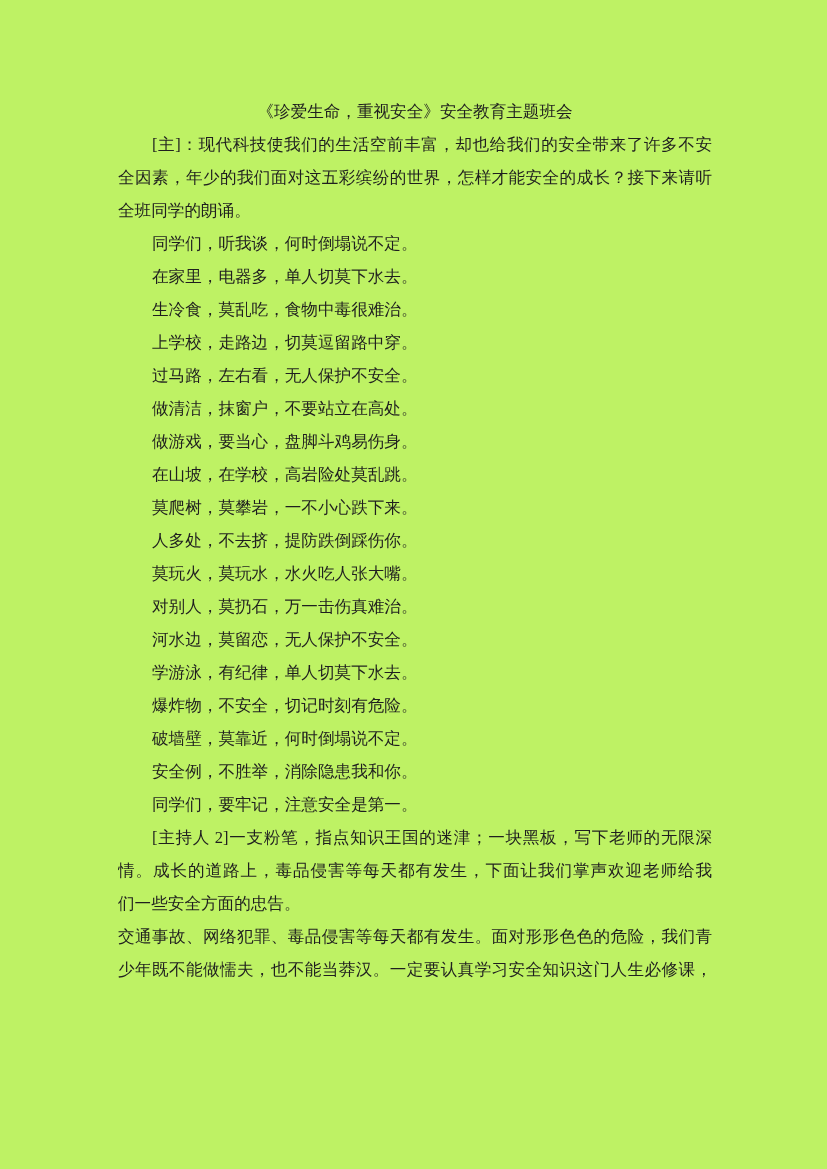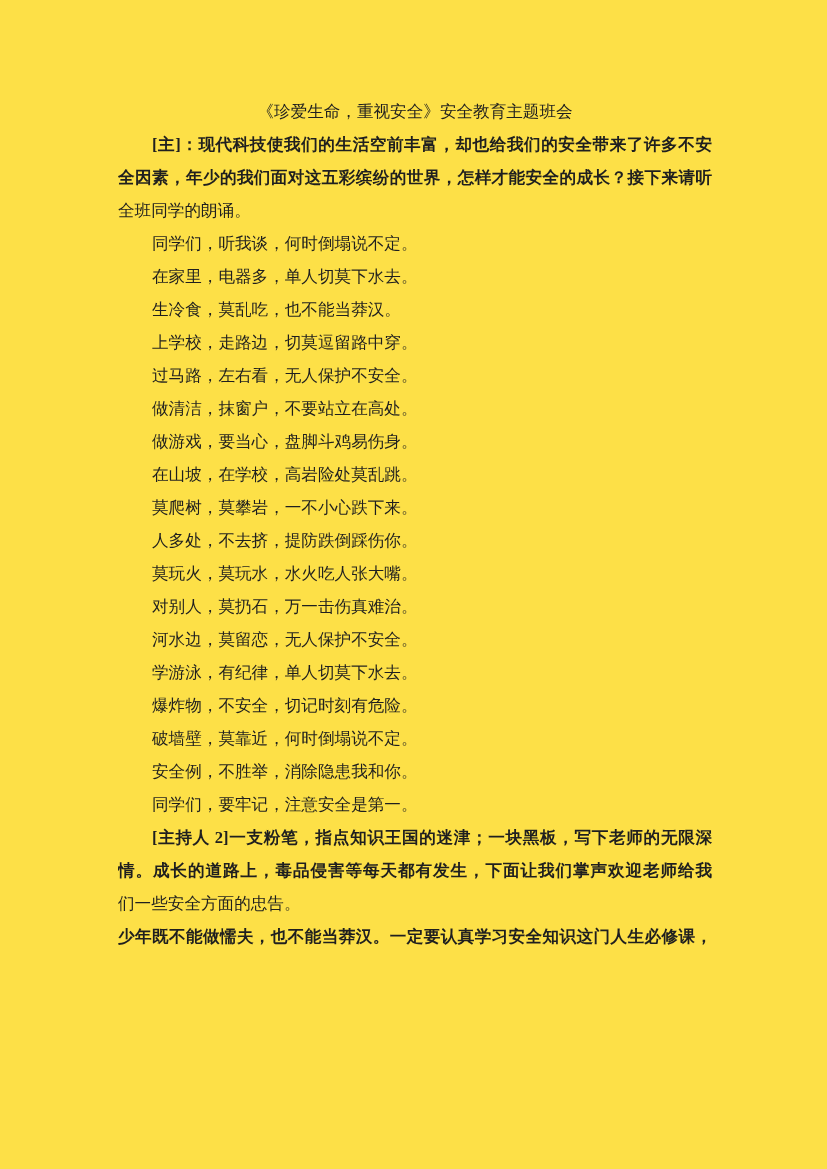--- a/index.html
+++ b/index.html
@@ -12,7 +12,7 @@
     position: relative;
     width: 827px;
     height: 1169px;
-    background: #fde047;
+    background: #bef264;
     font-family: "Liberation Serif", serif;
     color: #1f1f1f;
     overflow: hidden;

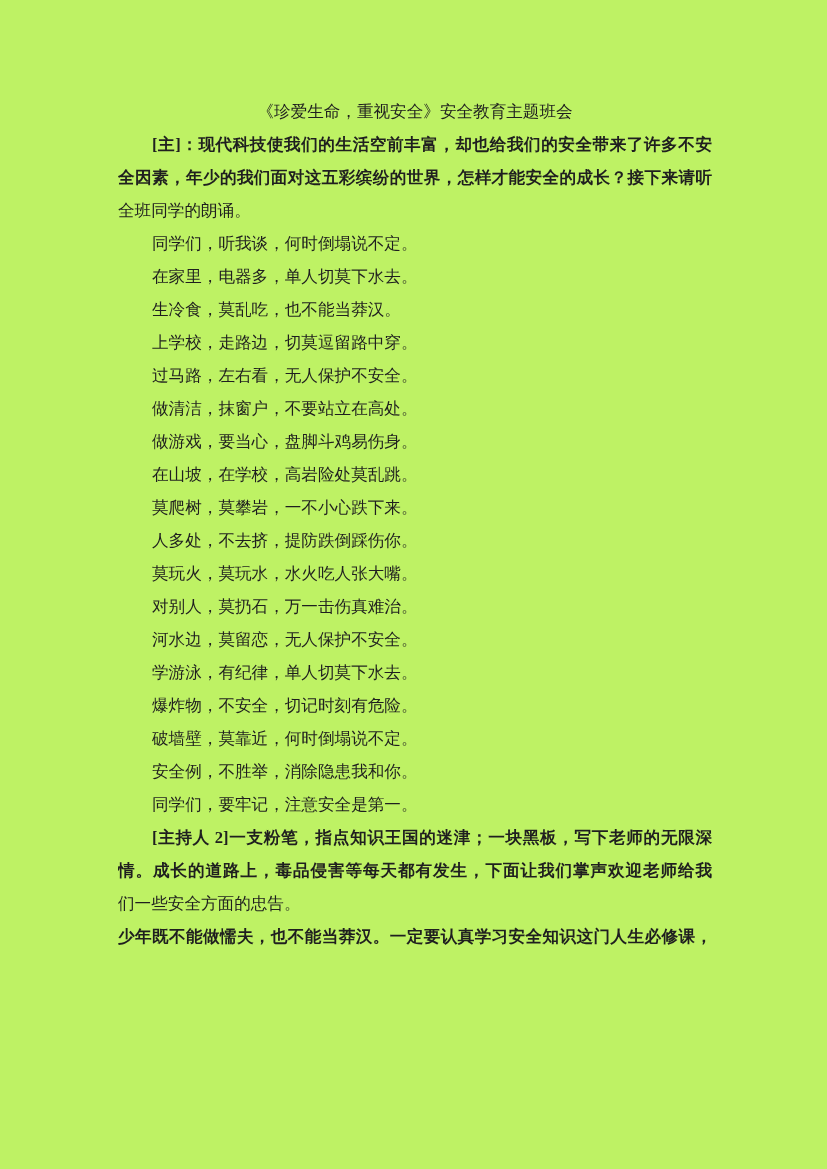--- a/index.html
+++ b/index.html
@@ -32,7 +32,6 @@
   }
   .line.fill {
     text-align-last: justify;
-    font-weight: bold;
   }
   .line.first {
     text-indent: 34px;

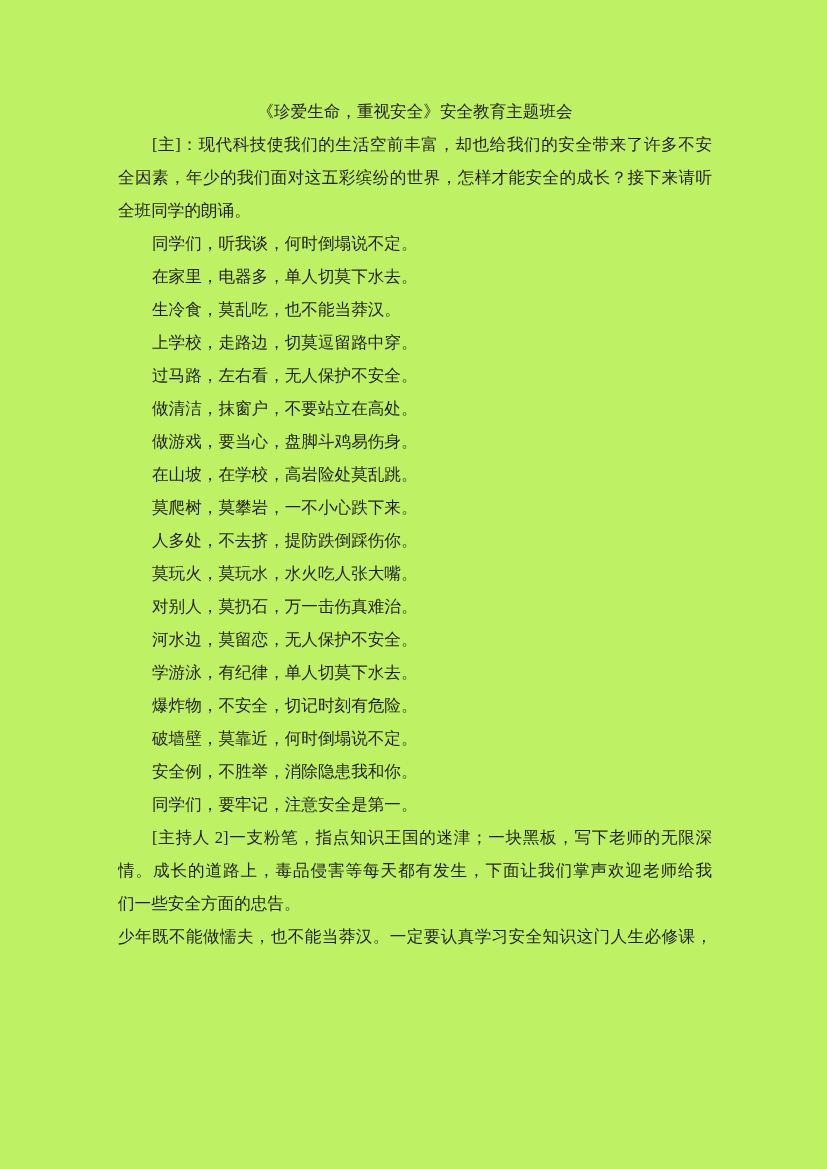--- a/index.html
+++ b/index.html
@@ -54,7 +54,7 @@
         <div class="line">全班同学的朗诵。</div>
         <div class="line first">同学们，听我谈，何时倒塌说不定。</div>
         <div class="line first">在家里，电器多，单人切莫下水去。</div>
-        <div class="line first">生冷食，莫乱吃，也不能当莽汉。</div>
+        <div class="line first">生冷食，莫乱吃，食物中毒很难治。</div>
         <div class="line first">上学校，走路边，切莫逗留路中穿。</div>
         <div class="line first">过马路，左右看，无人保护不安全。</div>
         <div class="line first">做清洁，抹窗户，不要站立在高处。</div>

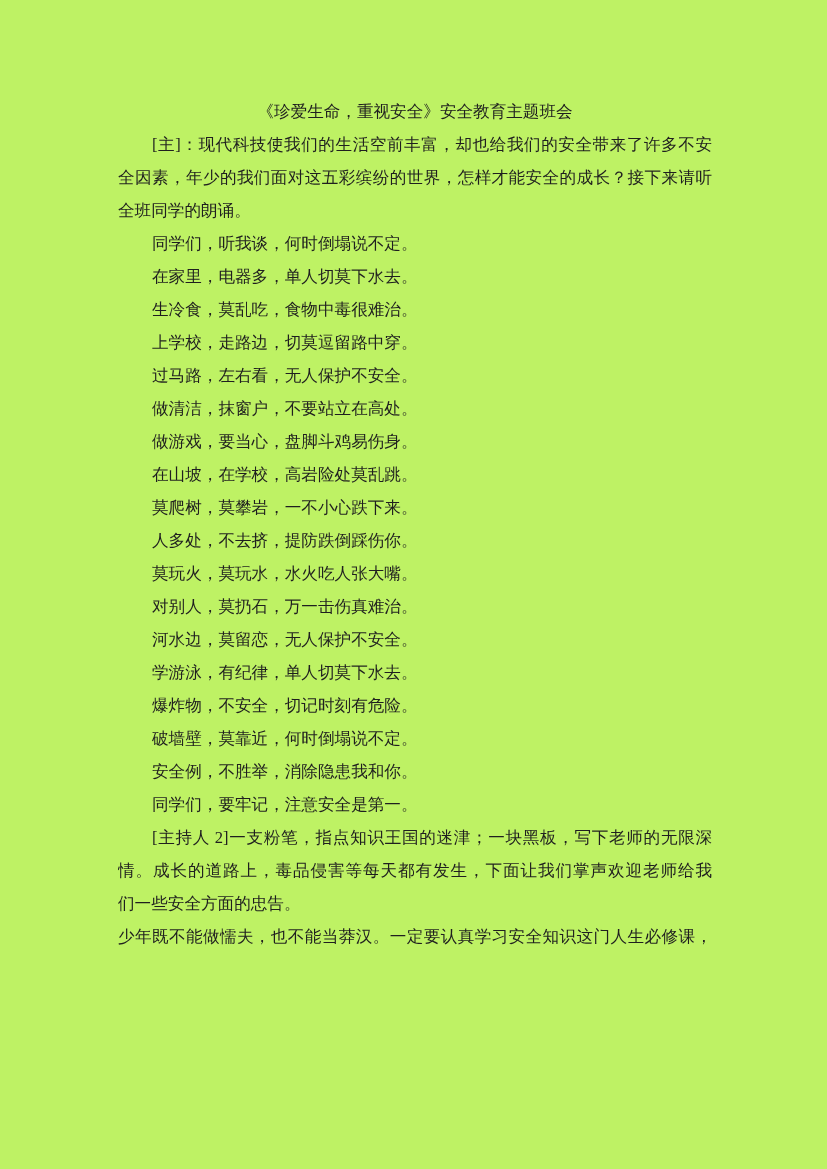--- a/index.html
+++ b/index.html
@@ -73,6 +73,7 @@
         <div class="line first fill">[主持人 2]一支粉笔，指点知识王国的迷津；一块黑板，写下老师的无限深</div>
         <div class="line fill">情。成长的道路上，毒品侵害等每天都有发生，下面让我们掌声欢迎老师给我</div>
         <div class="line">们一些安全方面的忠告。</div>
+        <div class="line fill">交通事故、网络犯罪、毒品侵害等每天都有发生。面对形形色色的危险，我们青</div>
         <div class="line fill">少年既不能做懦夫，也不能当莽汉。一定要认真学习安全知识这门人生必修课，</div>
       </div>
   </div>

